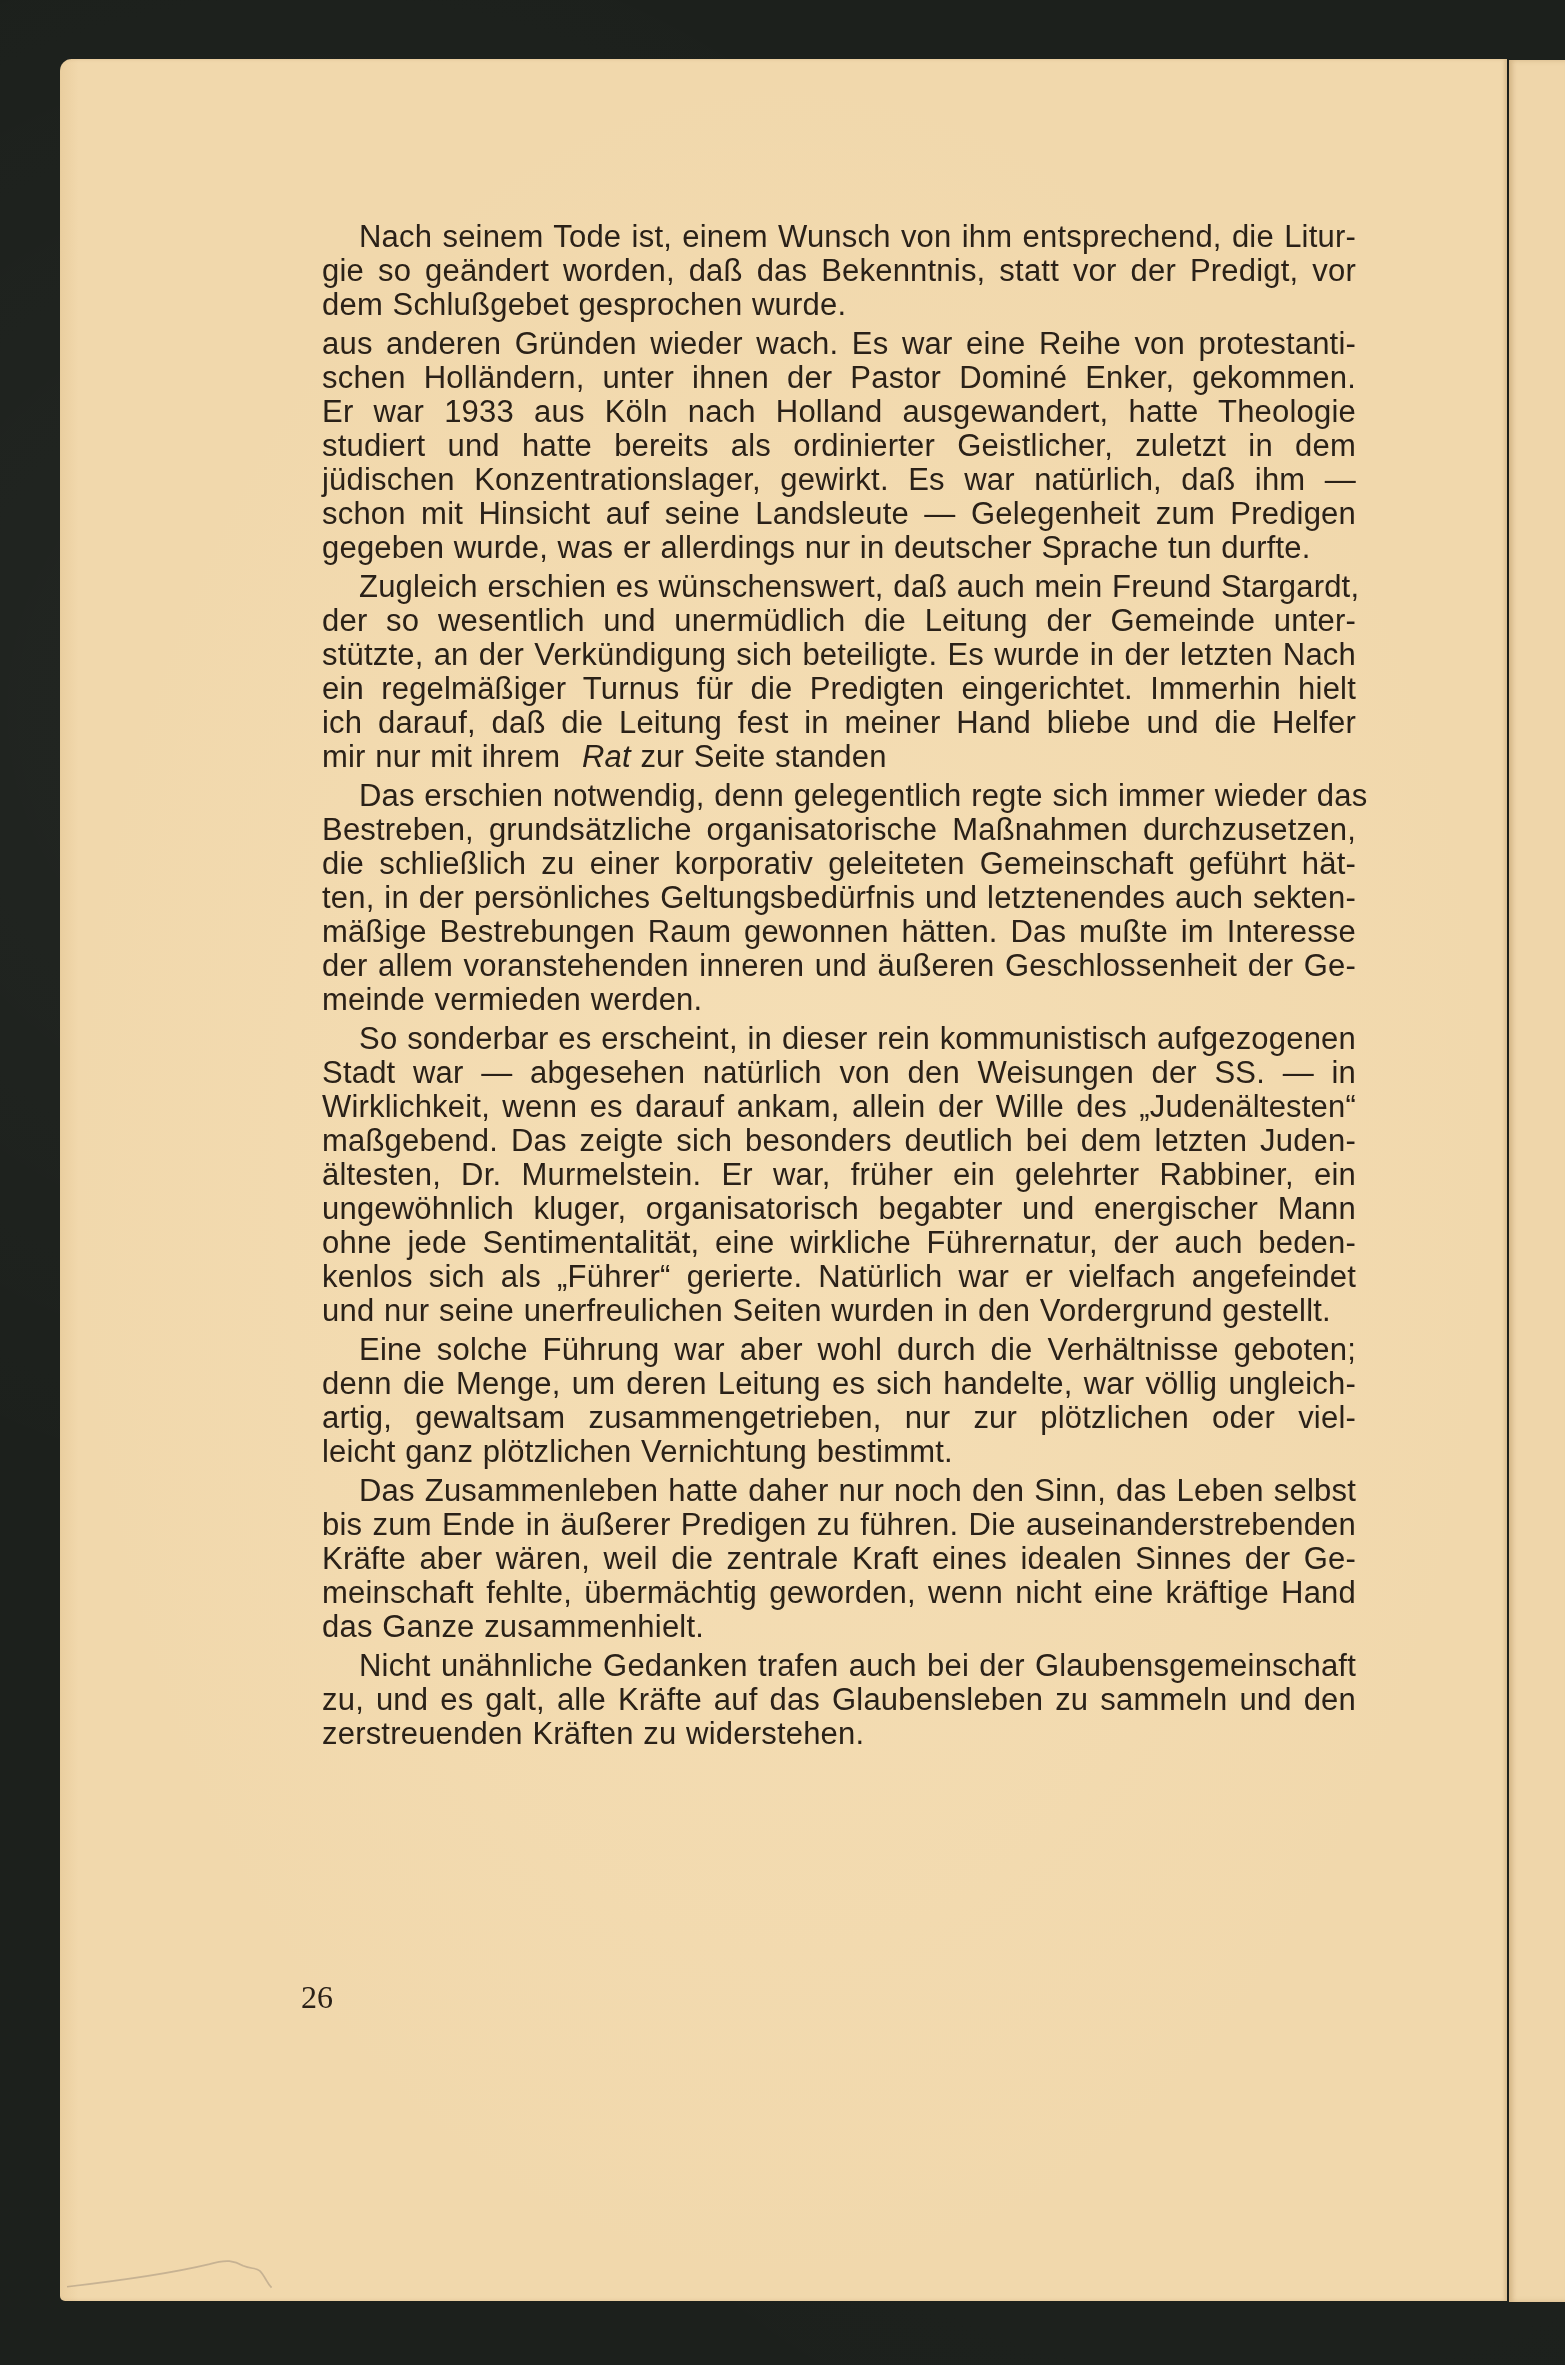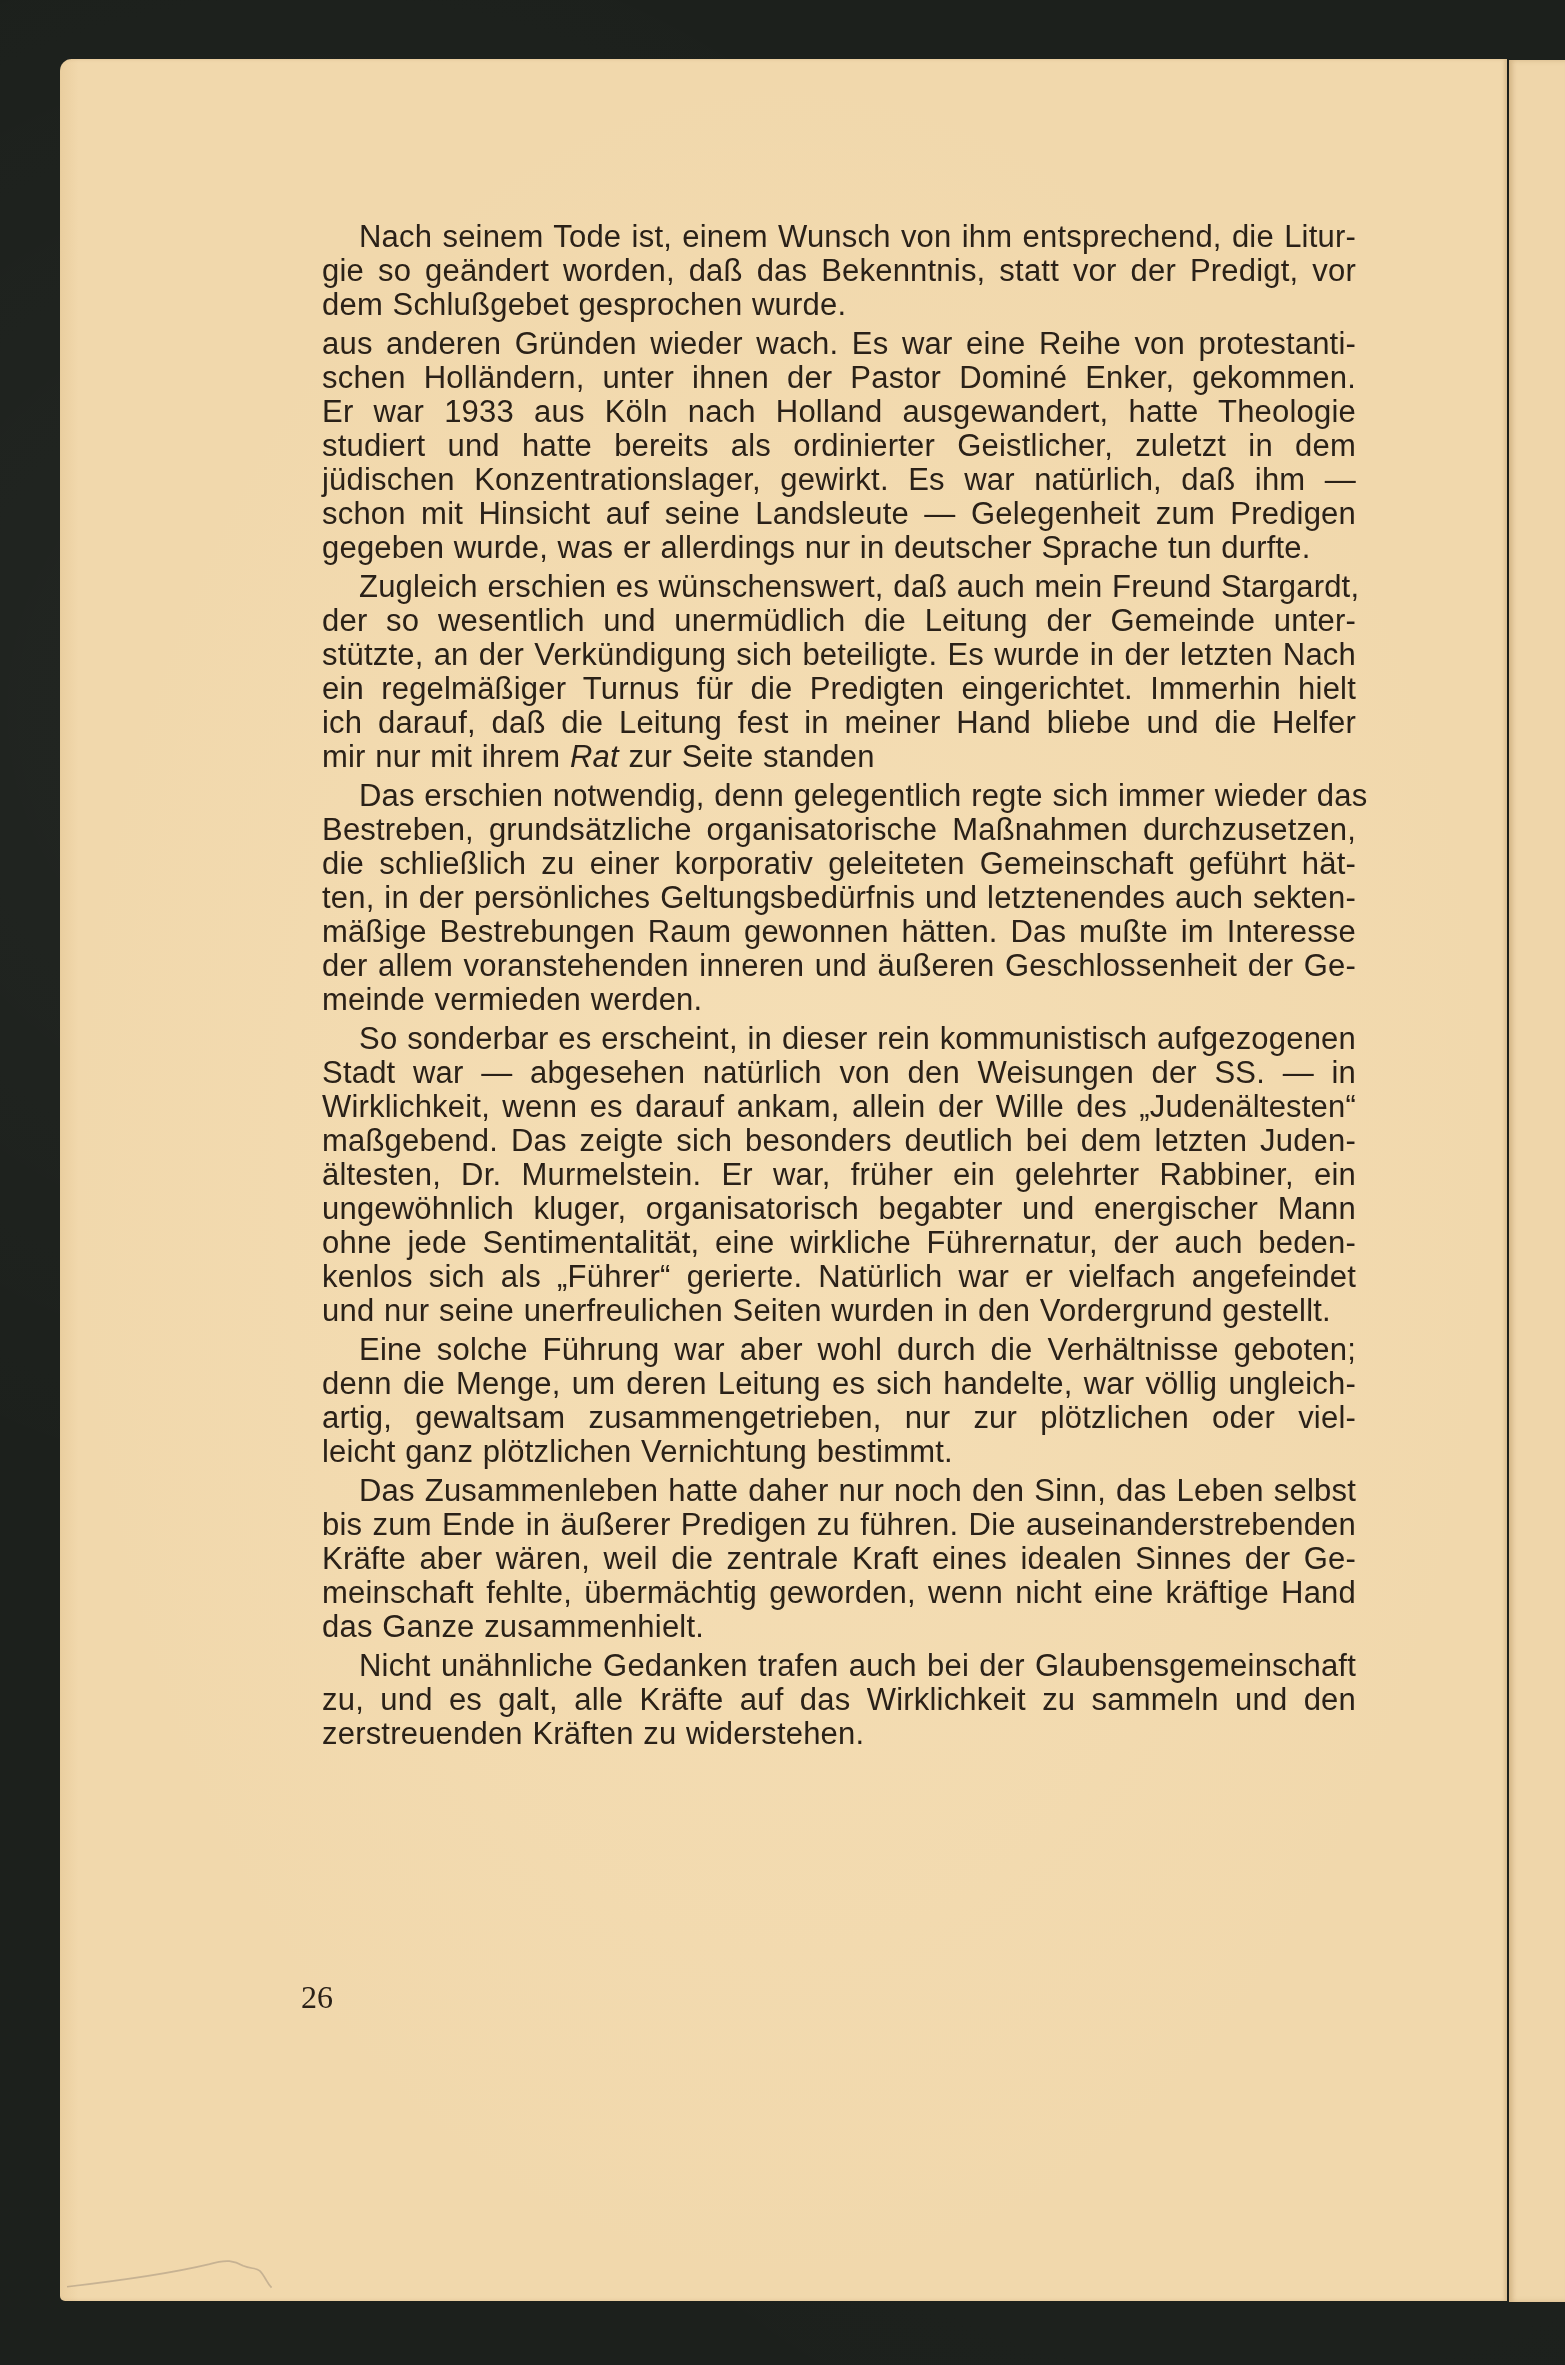--- a/index.html
+++ b/index.html
@@ -76,7 +76,7 @@
       padding-left: 37px;
     }
     .para { text-indent: 0; }
-    em { font-style: italic; }
+    em { font-style: italic; margin-left: 12px; }
     .page-number {
       position: absolute;
       left: 301px;

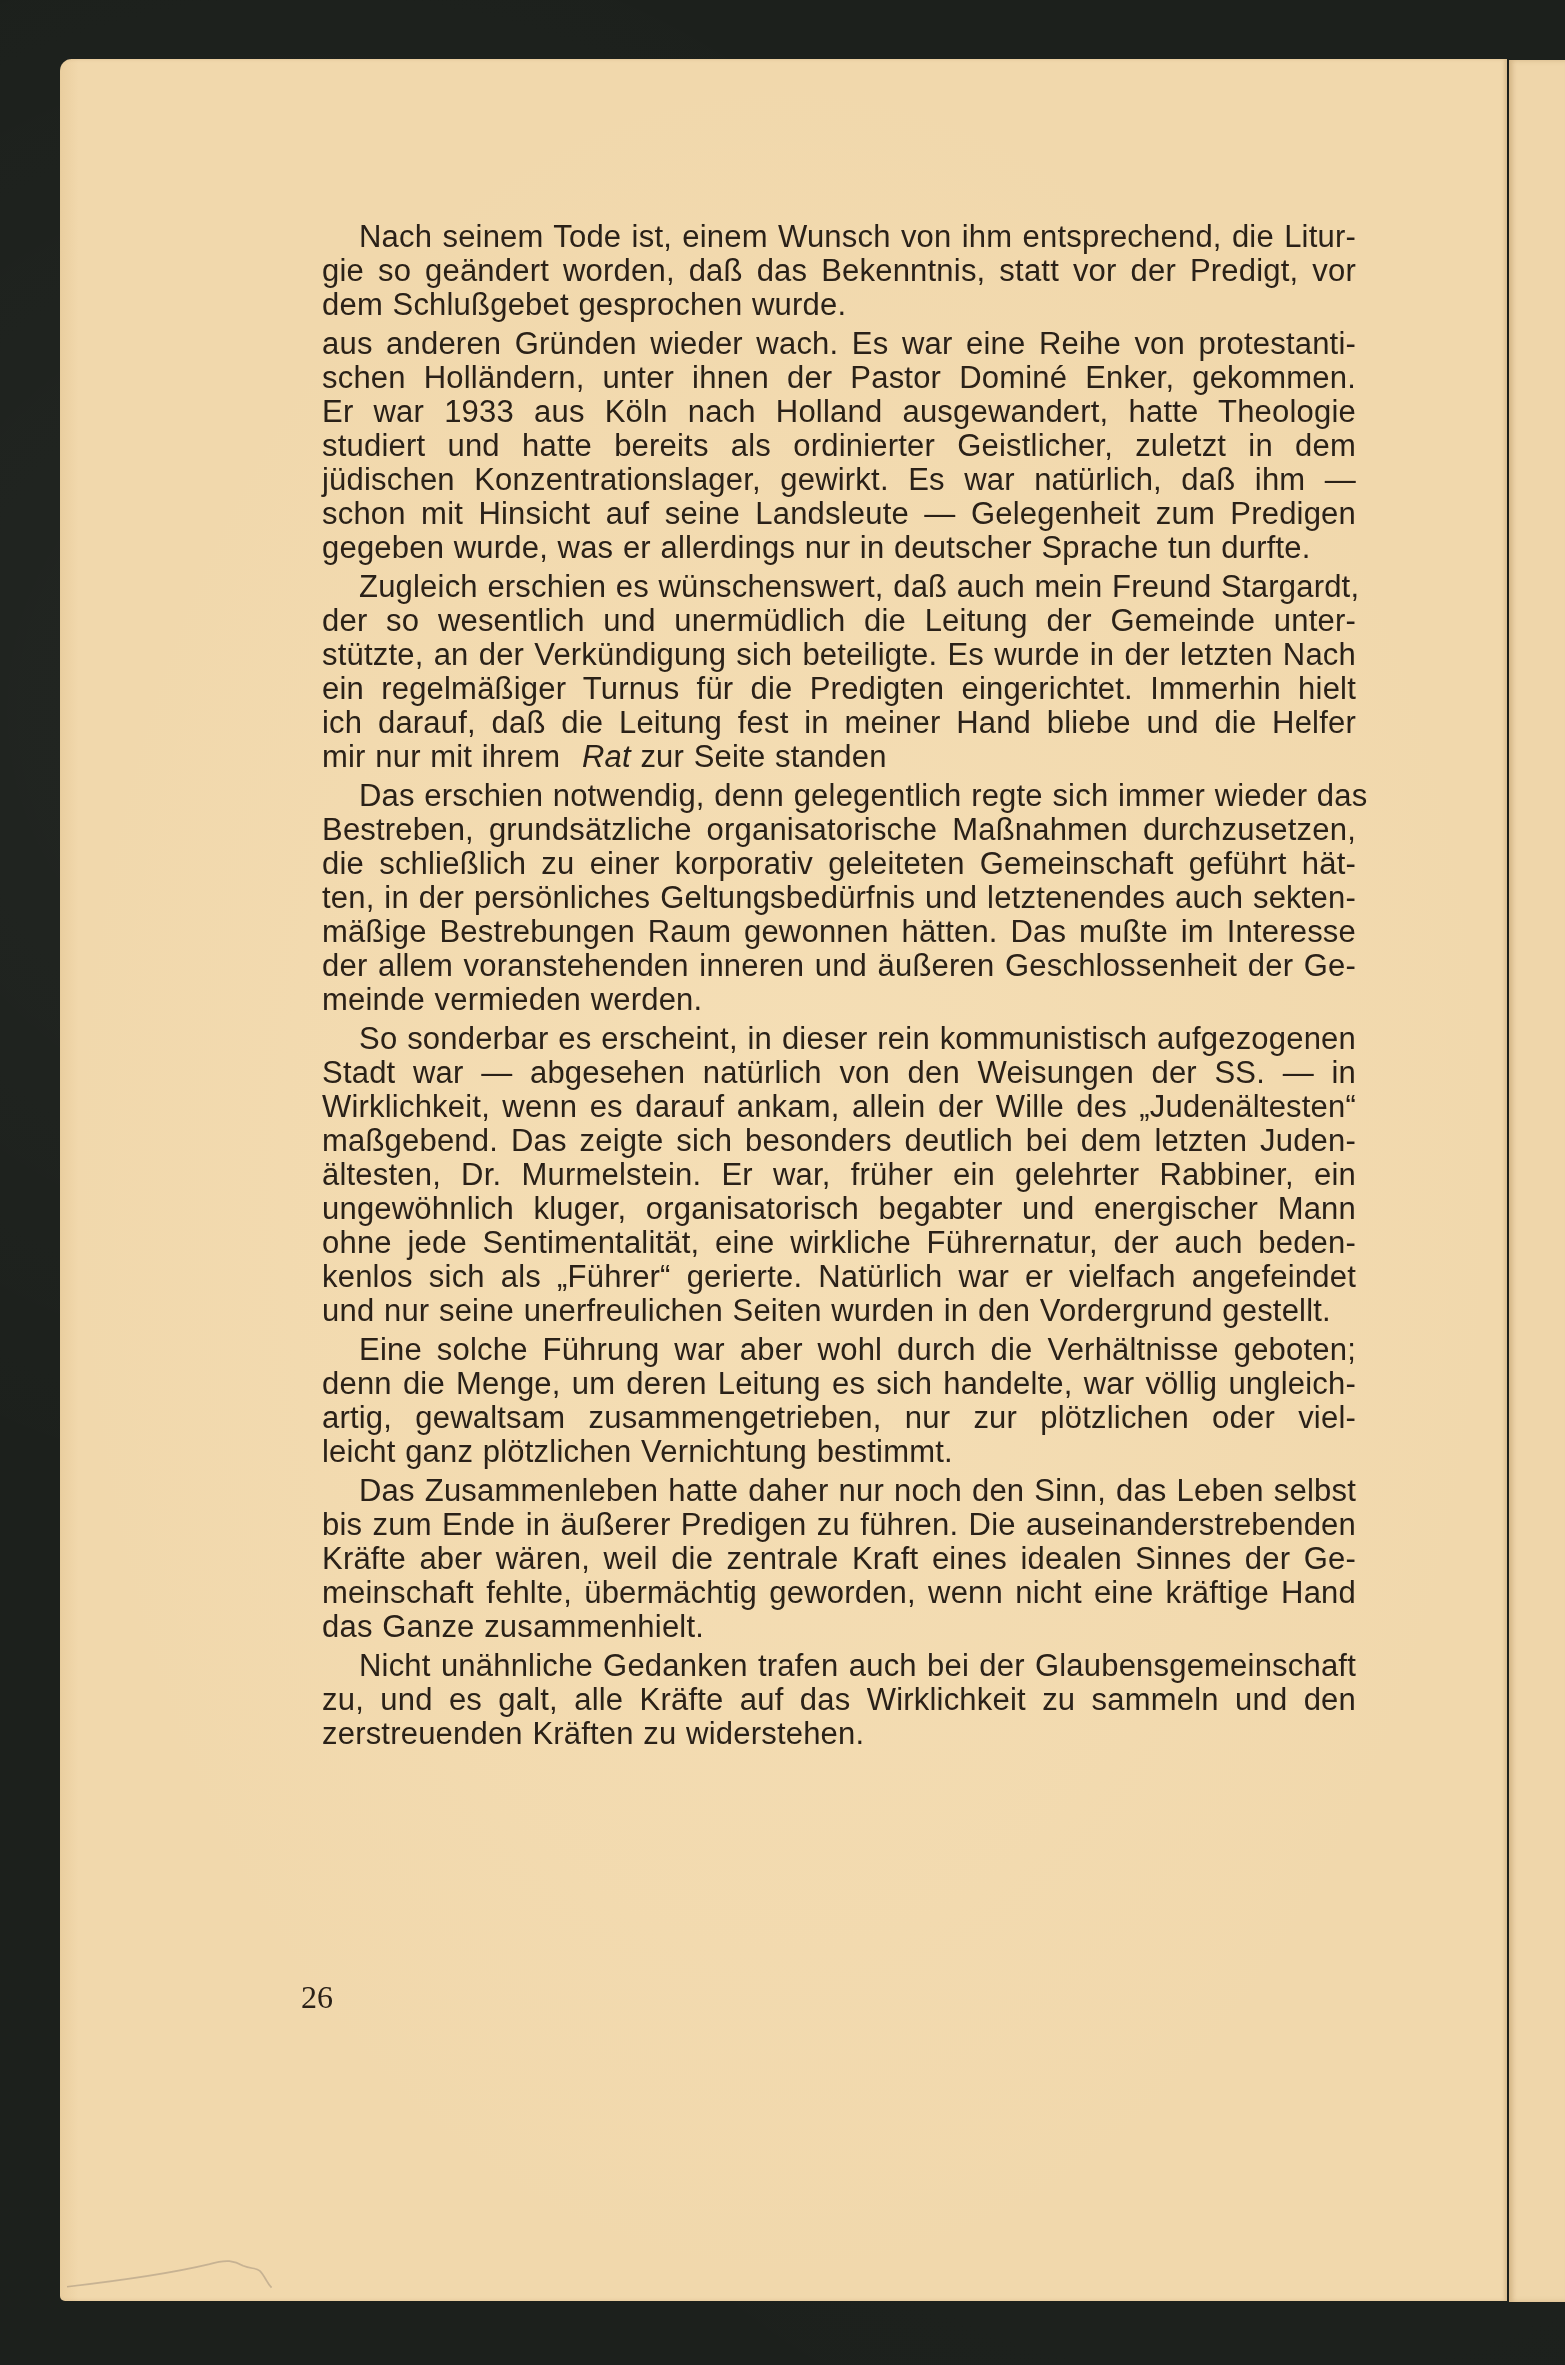--- a/index.html
+++ b/index.html
@@ -171,7 +171,7 @@
 
   <p class="para">
     <span class="line first">Nicht unähnliche Gedanken trafen auch bei der Glaubensgemeinschaft</span>
-    <span class="line">zu, und es galt, alle Kräfte auf das Wirklichkeit zu sammeln und den</span>
+    <span class="line">zu, und es galt, alle Kräfte auf das Glaubensleben zu sammeln und den</span>
     <span class="line last">zerstreuenden Kräften zu widerstehen.</span>
   </p>
 

